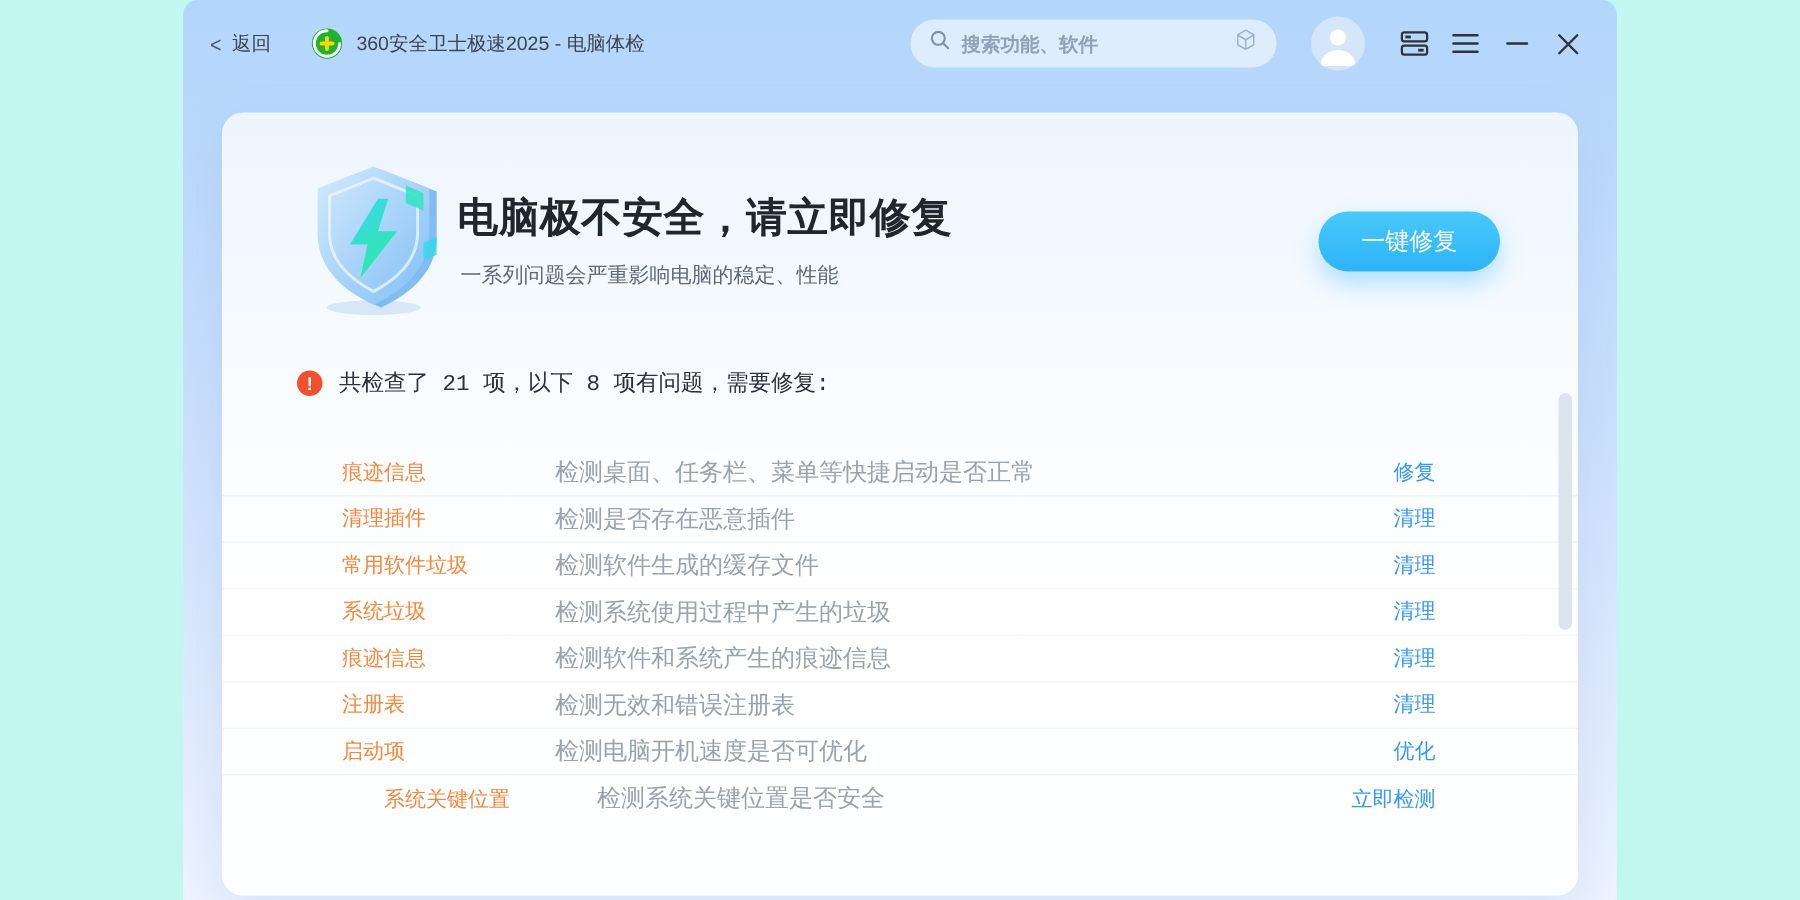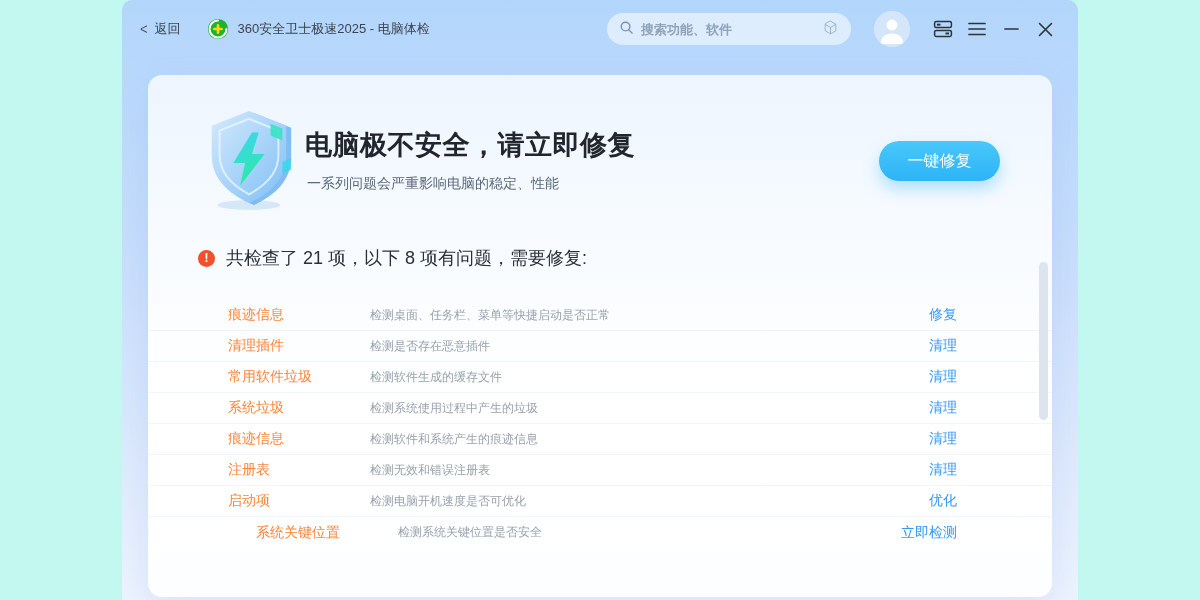--- a/index.html
+++ b/index.html
@@ -62,7 +62,7 @@
   .alert-icon { width:17px; height:17px; border-radius:50%; background:#f1502e; color:#fff;
     font-size:12px; font-weight:700; display:flex; align-items:center; justify-content:center; }
   .alert-icon::after { content:"!"; }
-  .summary-text { font-size:18px; color:#2b313a; }
+  .summary-text { font-size:15px; color:#2b313a;font-family:Liberation Mono, monospace; }
 
   .issues { position:absolute; left:0; right:0; top:225px; }
   .row { height:31px; display:flex; align-items:center; padding:0 95px 0 80px;

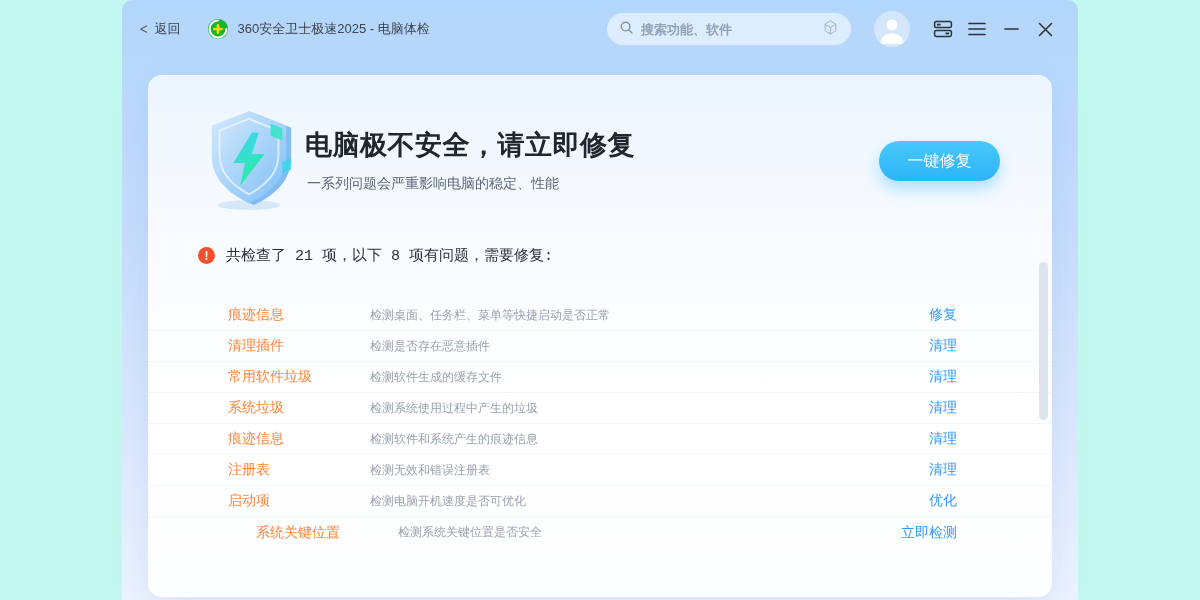--- a/index.html
+++ b/index.html
@@ -69,7 +69,7 @@
     border-bottom:1px solid rgba(176,196,224,0.16); }
   .row:last-child { border-bottom:none;margin-left:28px; }
   .row-name { width:142px; flex:0 0 auto; font-size:14px; color:#f8863b; }
-  .row-desc { flex:1; font-size:12px; color:#9aa2ad; }
+  .row-desc { flex:1; font-size:16px; color:#9aa2ad; }
   .row-action { font-size:14px; color:#3598f6; cursor:pointer; white-space:nowrap; }
 
   .scroll-thumb { position:absolute; right:4px; top:187px; width:9px; height:158px;

